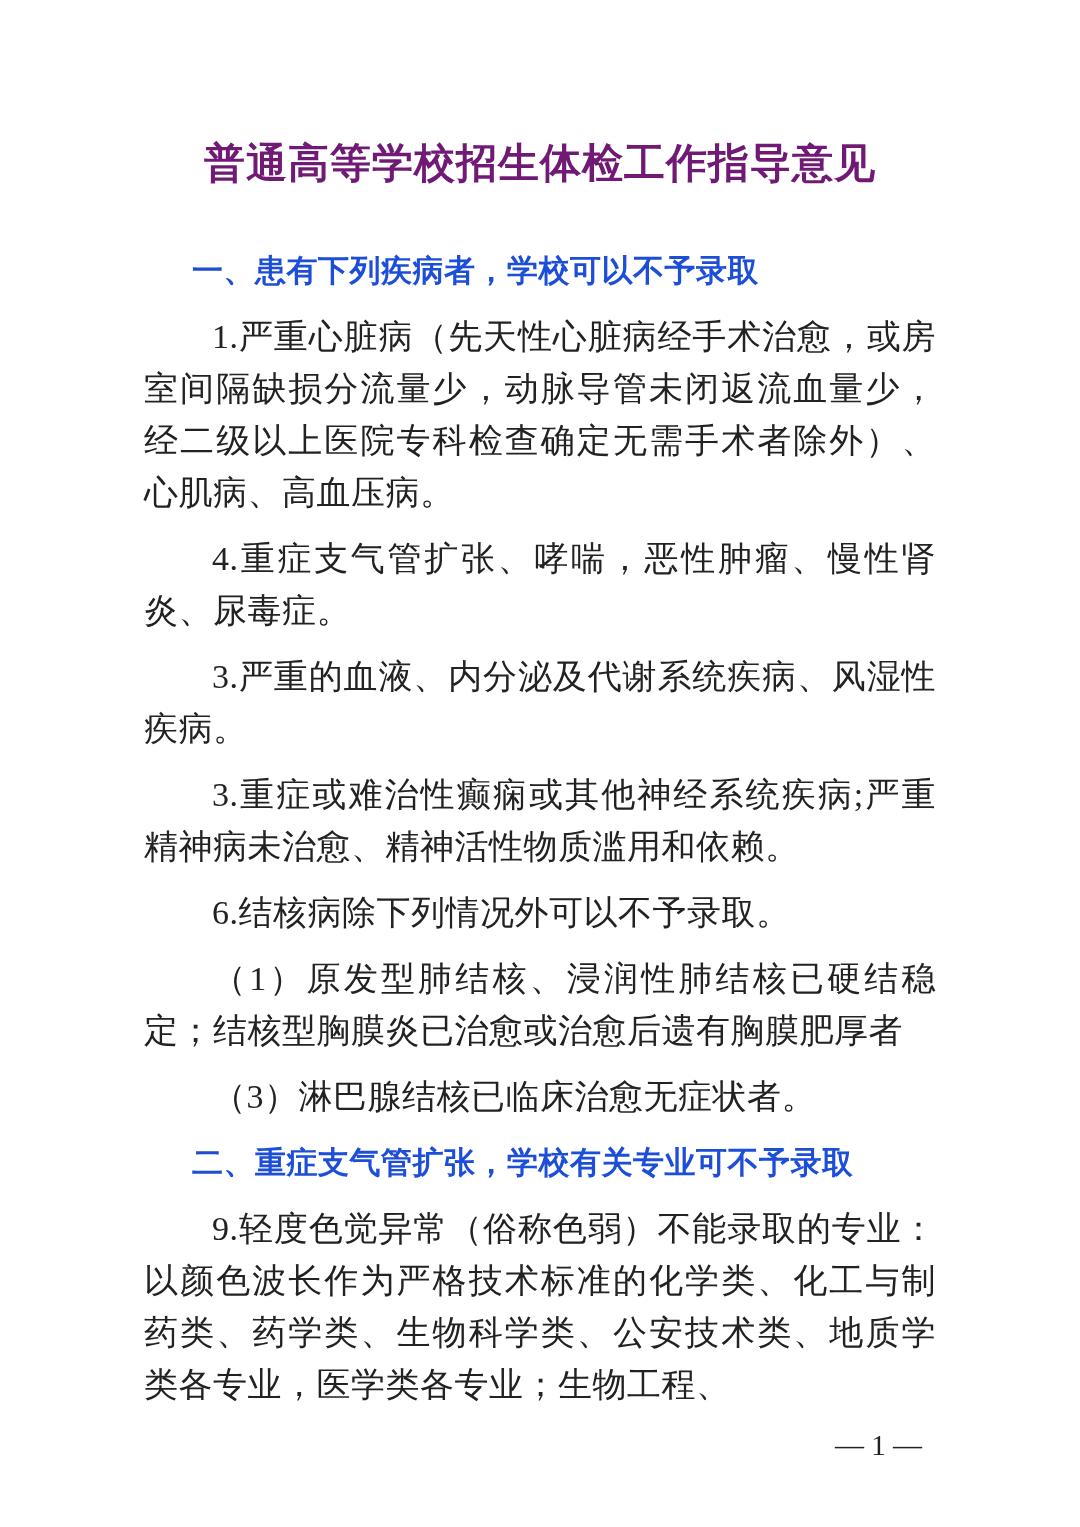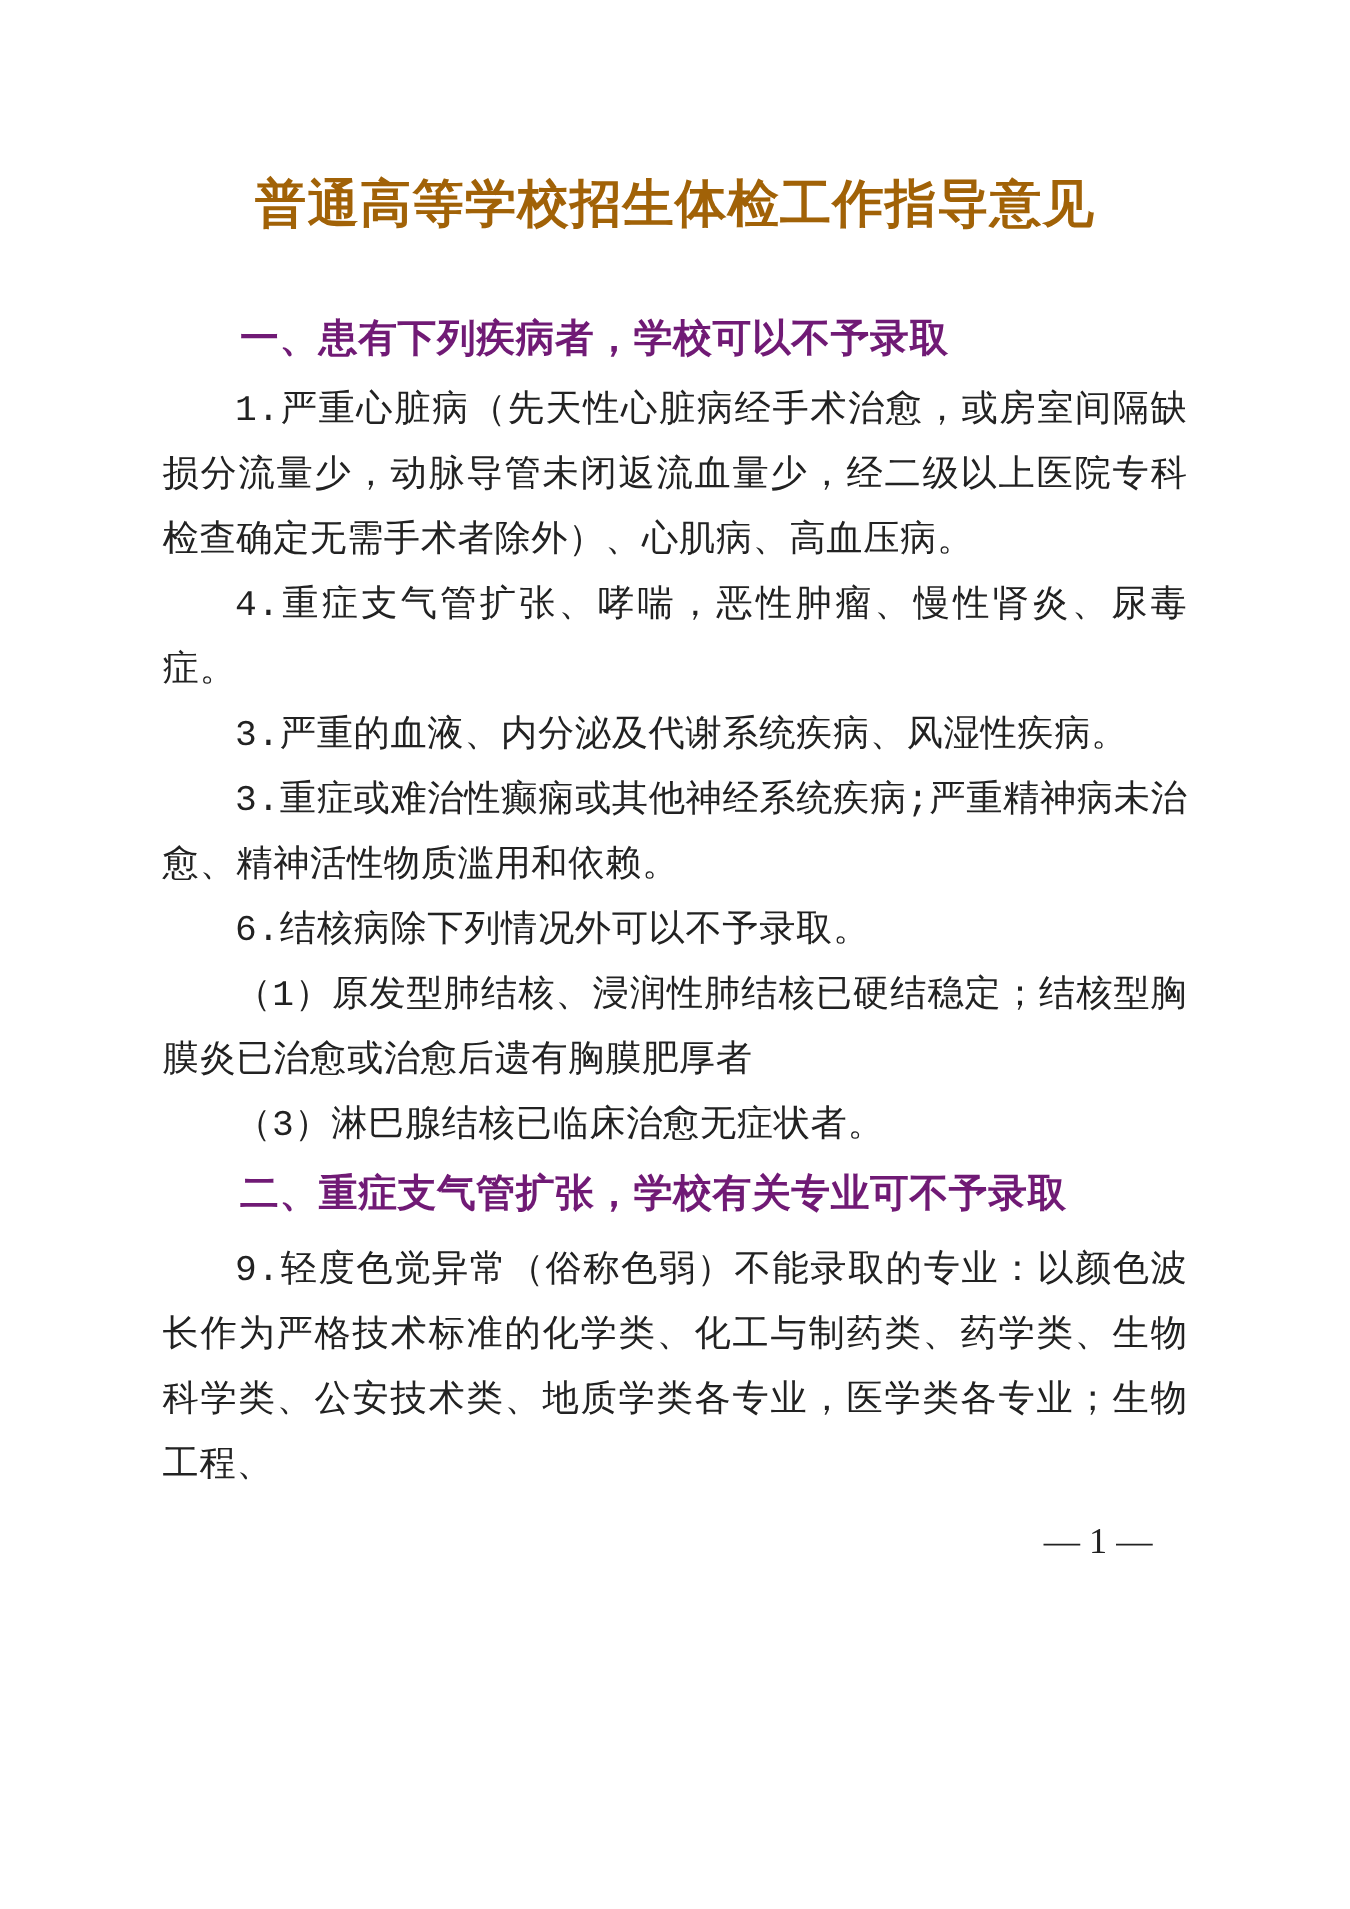--- a/index.html
+++ b/index.html
@@ -25,7 +25,7 @@
     text-align: center;
     letter-spacing: 1px;
     margin: 0 0 56px 0;
-    color: #a16207;
+    color: #701a75;
   }
   .section-heading {
     font-family: "Liberation Sans", "DejaVu Sans", sans-serif;

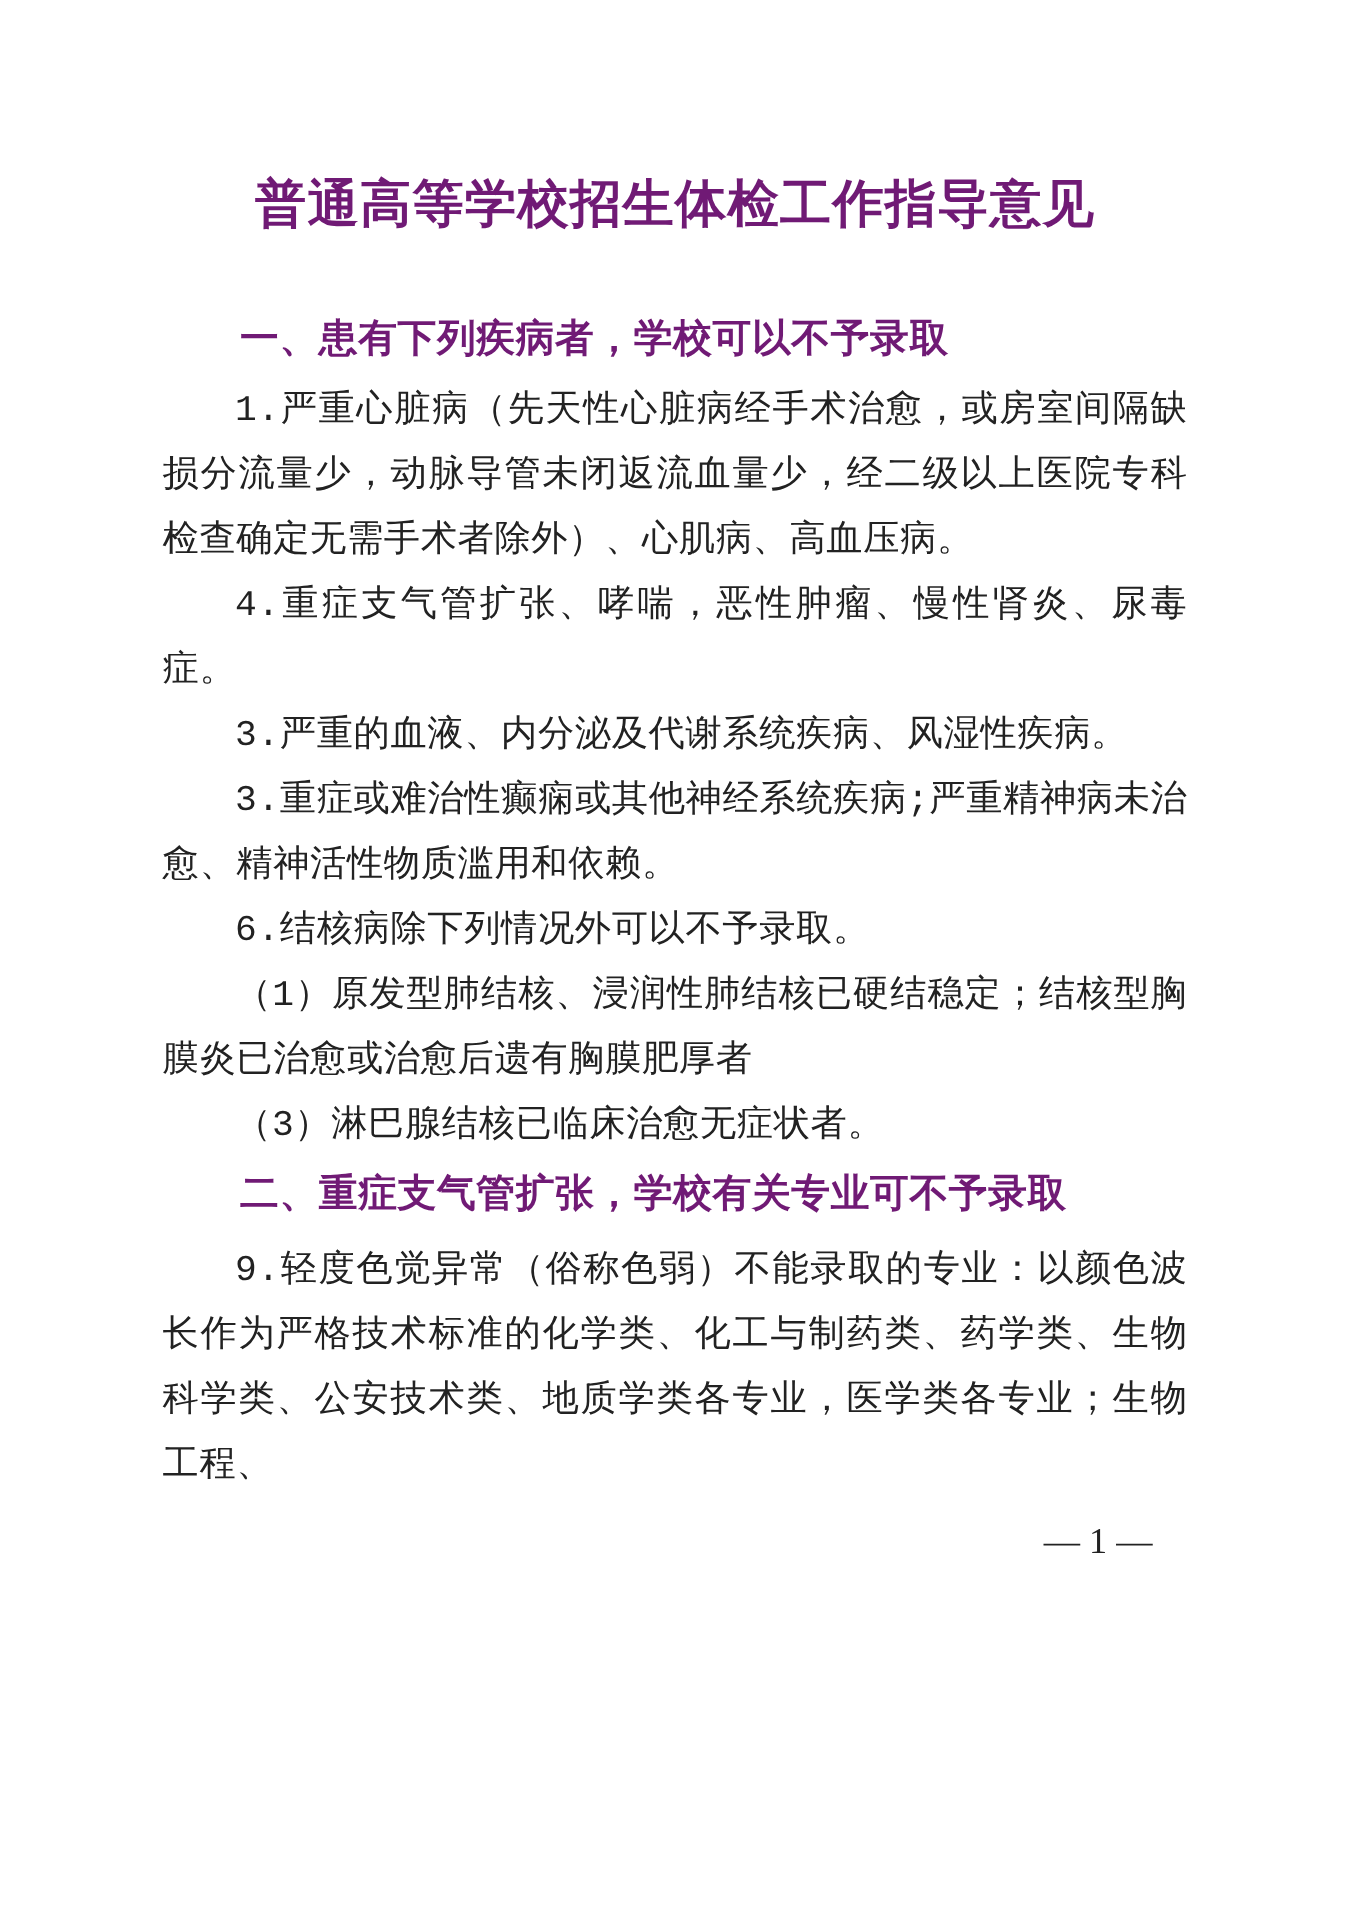--- a/index.html
+++ b/index.html
@@ -34,7 +34,7 @@
     line-height: 52px;
     text-indent: 2em;
     margin: 0 0 6px 0;
-    color: #701a75;
+    color: #1d4ed8;
     letter-spacing: 0.5px;
   }
   .section-heading.second {

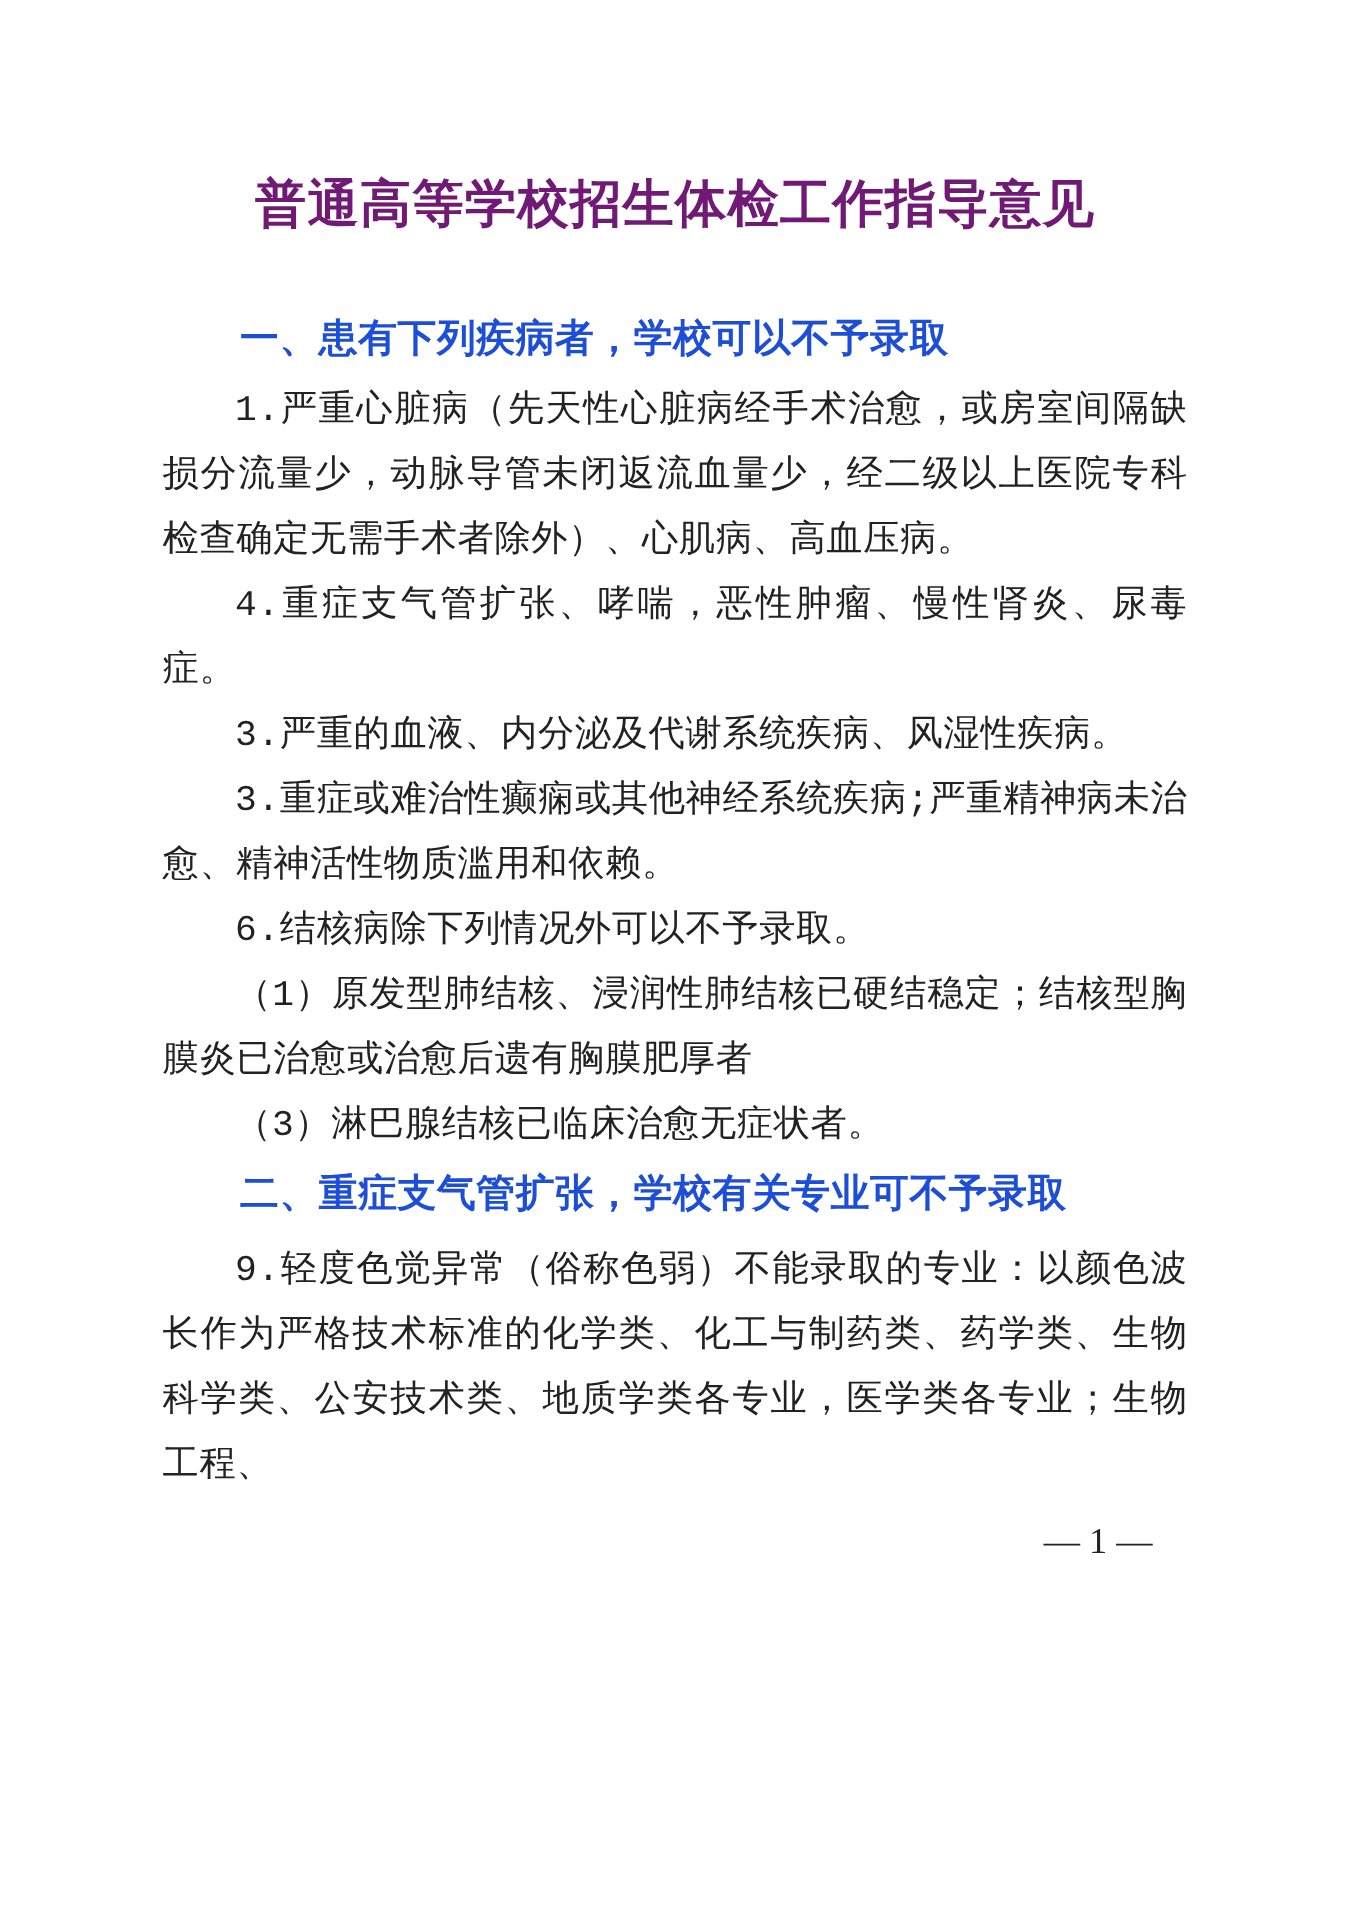--- a/index.html
+++ b/index.html
@@ -42,12 +42,12 @@
     margin-bottom: 10px;
   }
   .body-para {
-    font-family: Liberation Mono, monospace;
-    font-size: 29px;
+    font-family: Liberation Serif, serif;
+    font-size: 34px;
     line-height: 52px;
     text-indent: 2em;
     text-align: justify;
-    margin: 0;
+    margin: 14px;
     color: #222222;
     letter-spacing: 0.5px;
   }

